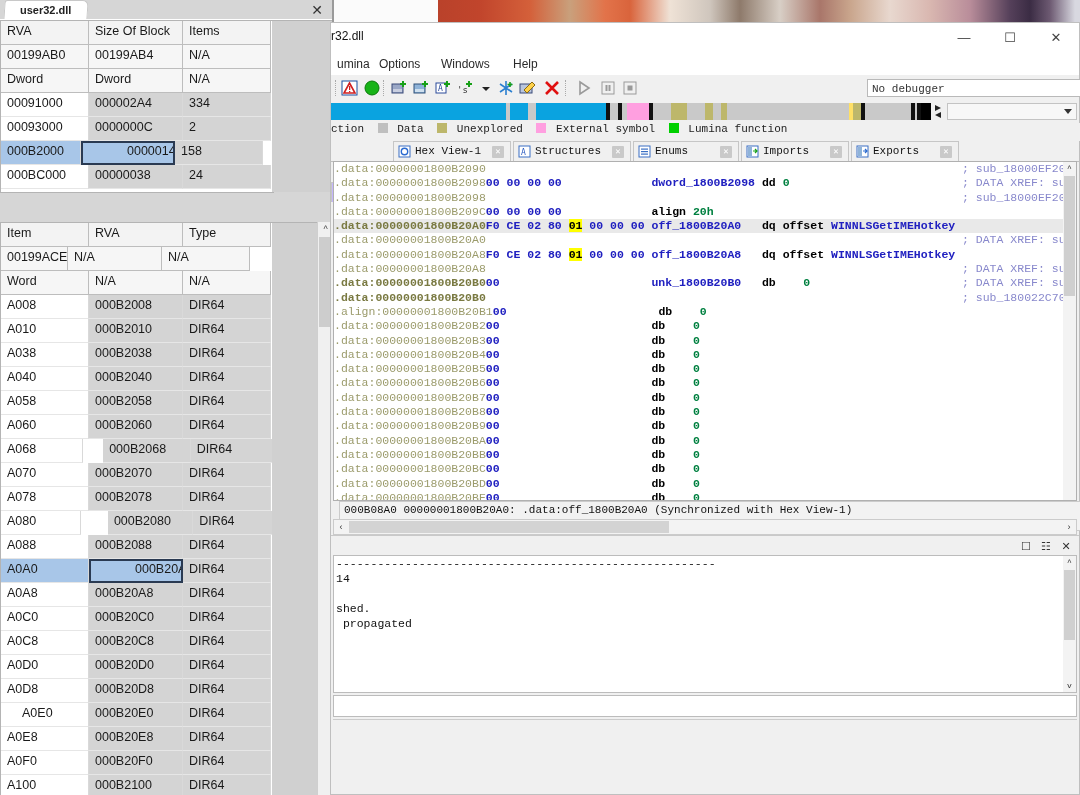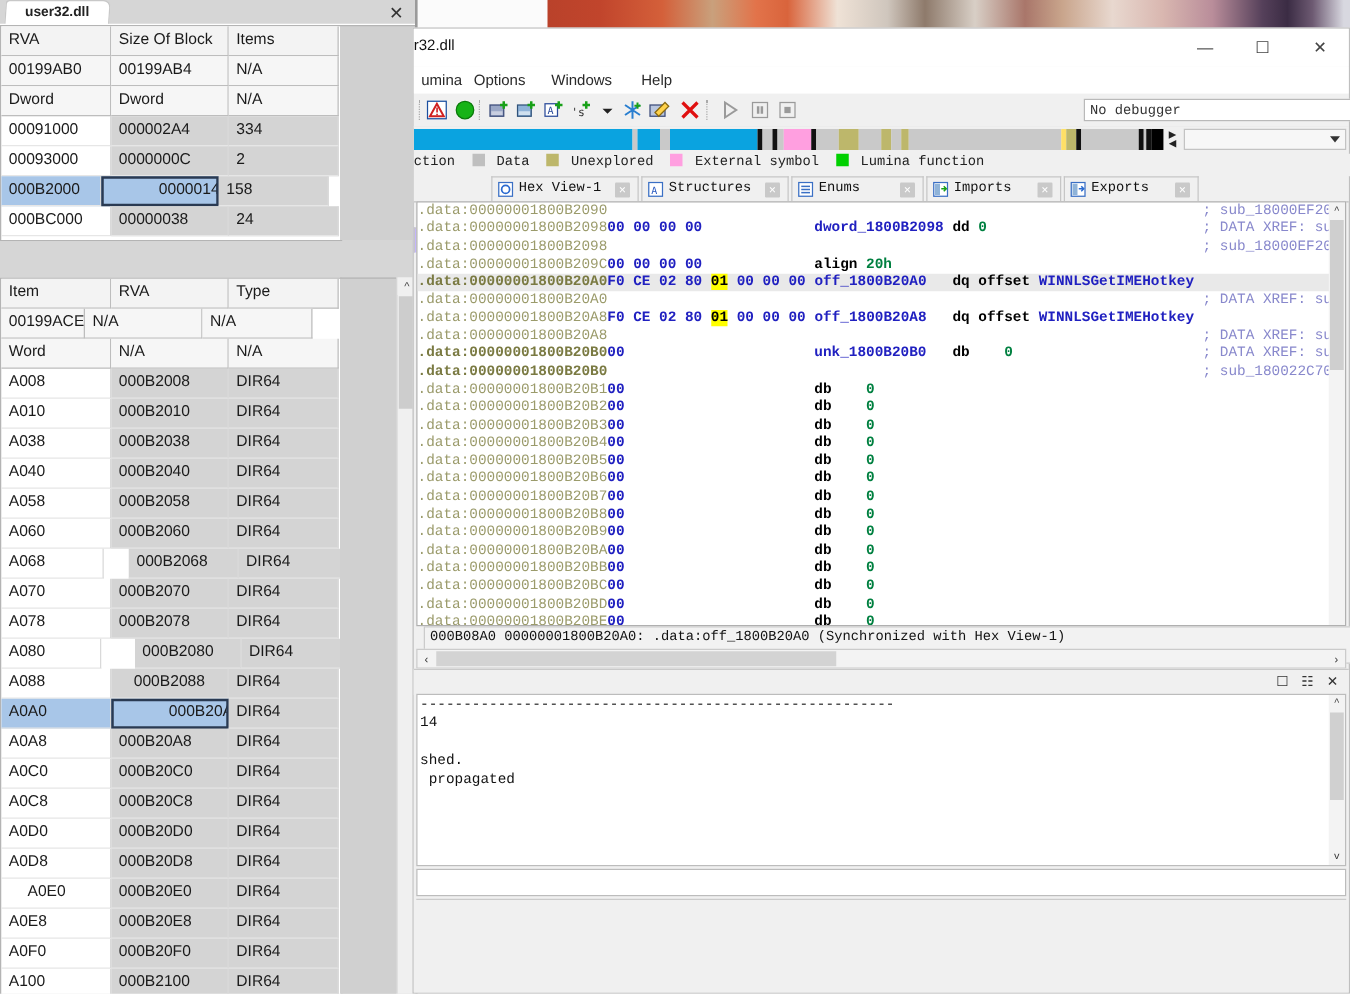--- a/index.html
+++ b/index.html
@@ -592,7 +592,7 @@
         <div class="dline"><span class="addr">.data:00000001800B20A8</span>                                                                     <span class="cmt">; DATA XREF: sub_1</span></div>
         <div class="dline"><span class="addr b">.data:00000001800B20B0</span><span class="bytes">00</span>                      <span class="sym">unk_1800B20B0</span>   <span class="mnem">db</span>    <span class="num">0</span>                      <span class="cmt">; DATA XREF: sub_1</span></div>
         <div class="dline"><span class="addr b">.data:00000001800B20B0</span>                                                                     <span class="cmt">; sub_180022C70+16</span></div>
-        <div class="dline"><span class="addr">.data:00000001800B20B1</span><span class="bytes">00</span>                      <span class="mnem">db</span>    <span class="num">0</span>                                      </div>
+        <div class="dline"><span class="addr">.align:00000001800B20B1</span><span class="bytes">00</span>                      <span class="mnem">db</span>    <span class="num">0</span>                                      </div>
         <div class="dline"><span class="addr">.data:00000001800B20B2</span><span class="bytes">00</span>                      <span class="mnem">db</span>    <span class="num">0</span>                                      </div>
         <div class="dline"><span class="addr">.data:00000001800B20B3</span><span class="bytes">00</span>                      <span class="mnem">db</span>    <span class="num">0</span>                                      </div>
         <div class="dline"><span class="addr">.data:00000001800B20B4</span><span class="bytes">00</span>                      <span class="mnem">db</span>    <span class="num">0</span>                                      </div>

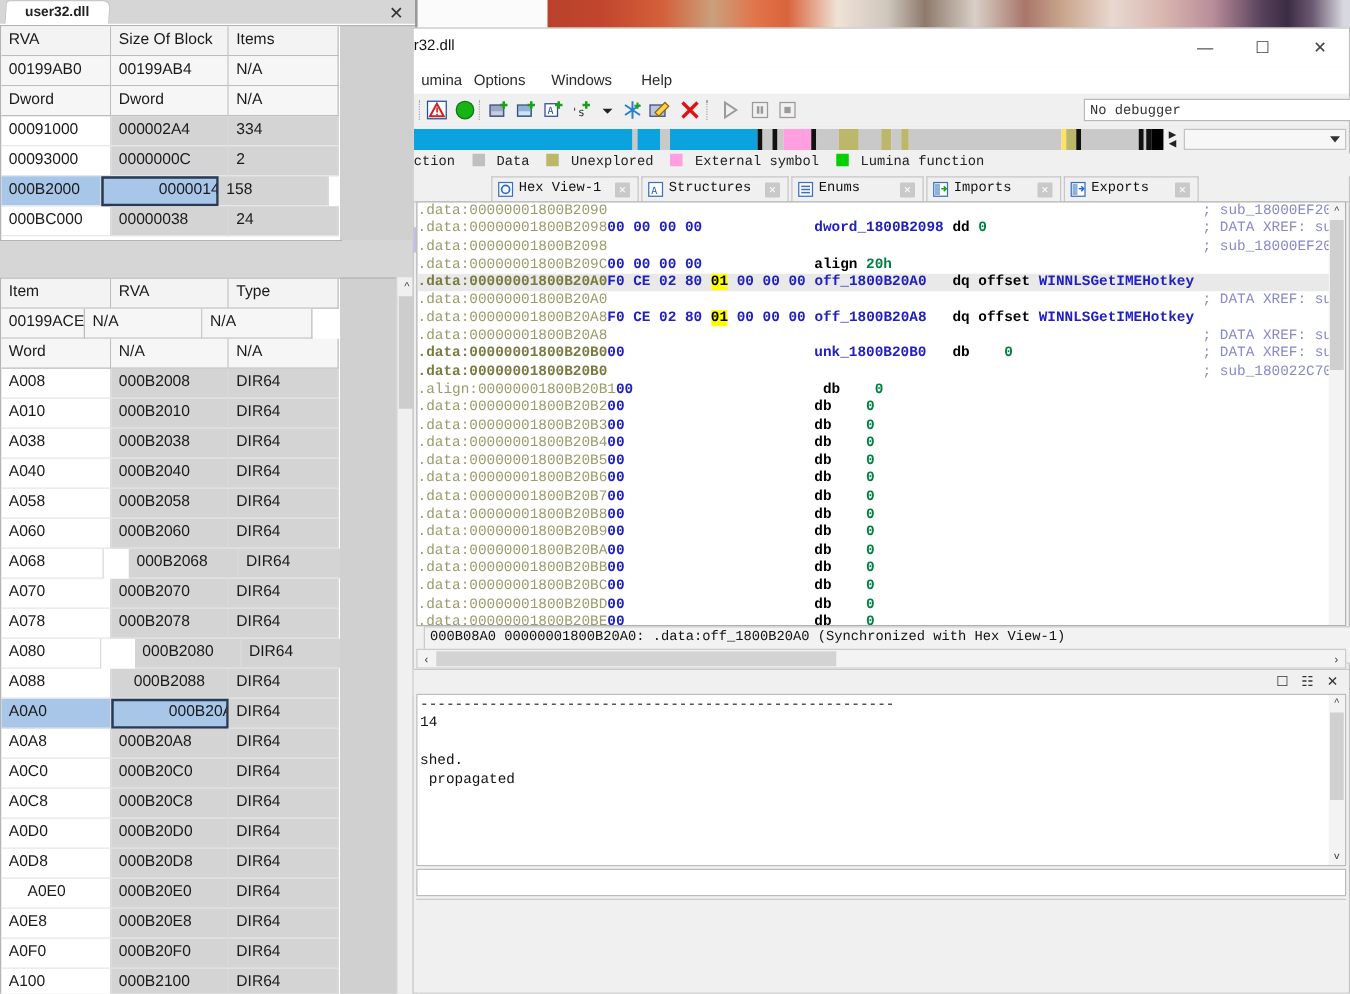--- a/index.html
+++ b/index.html
@@ -305,7 +305,7 @@
       </div>
       <div class="grow shade">
         <div class="gcell c1" style="width: 88px;">A088</div>
-        <div class="gcell c2" style="width: 94px; text-align: center;">000B2088</div>
+        <div class="gcell c2" style="width: 94px;">000B2088</div>
         <div class="gcell c3" style="width: 88px;">DIR64</div>
       </div>
       <div class="grow shade sel">

